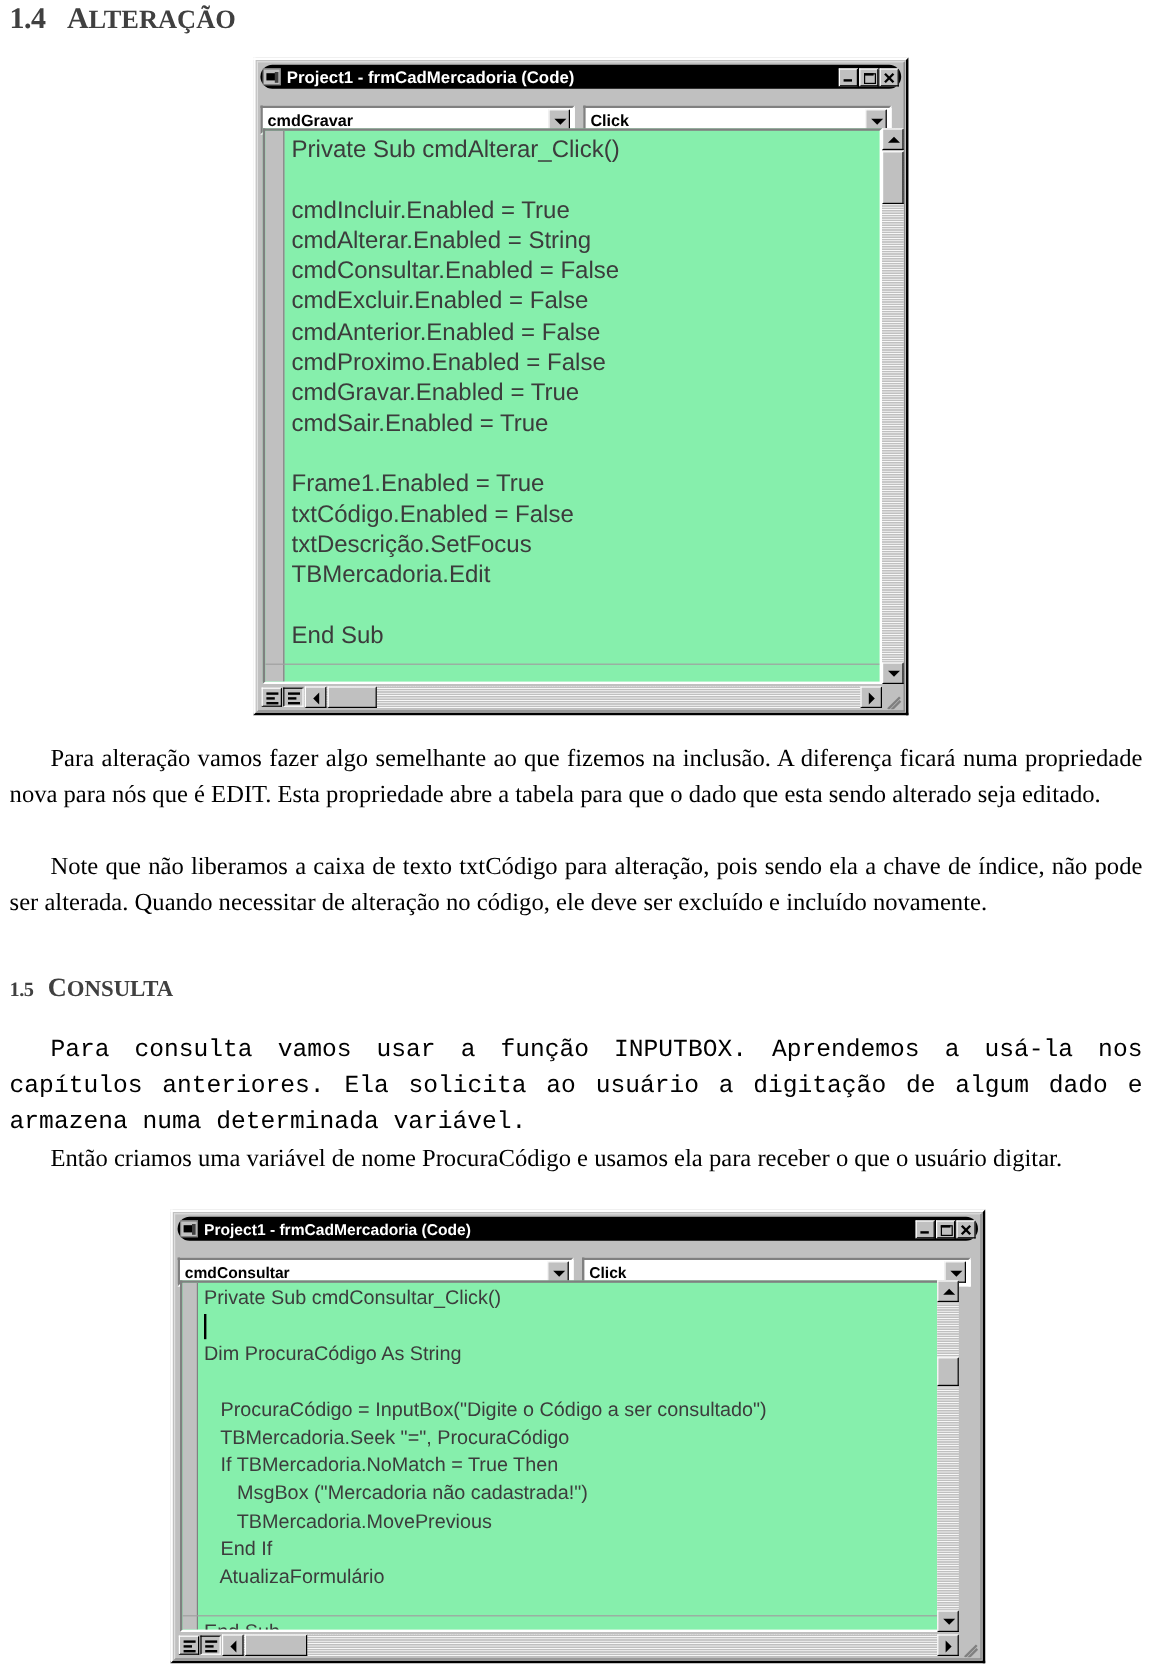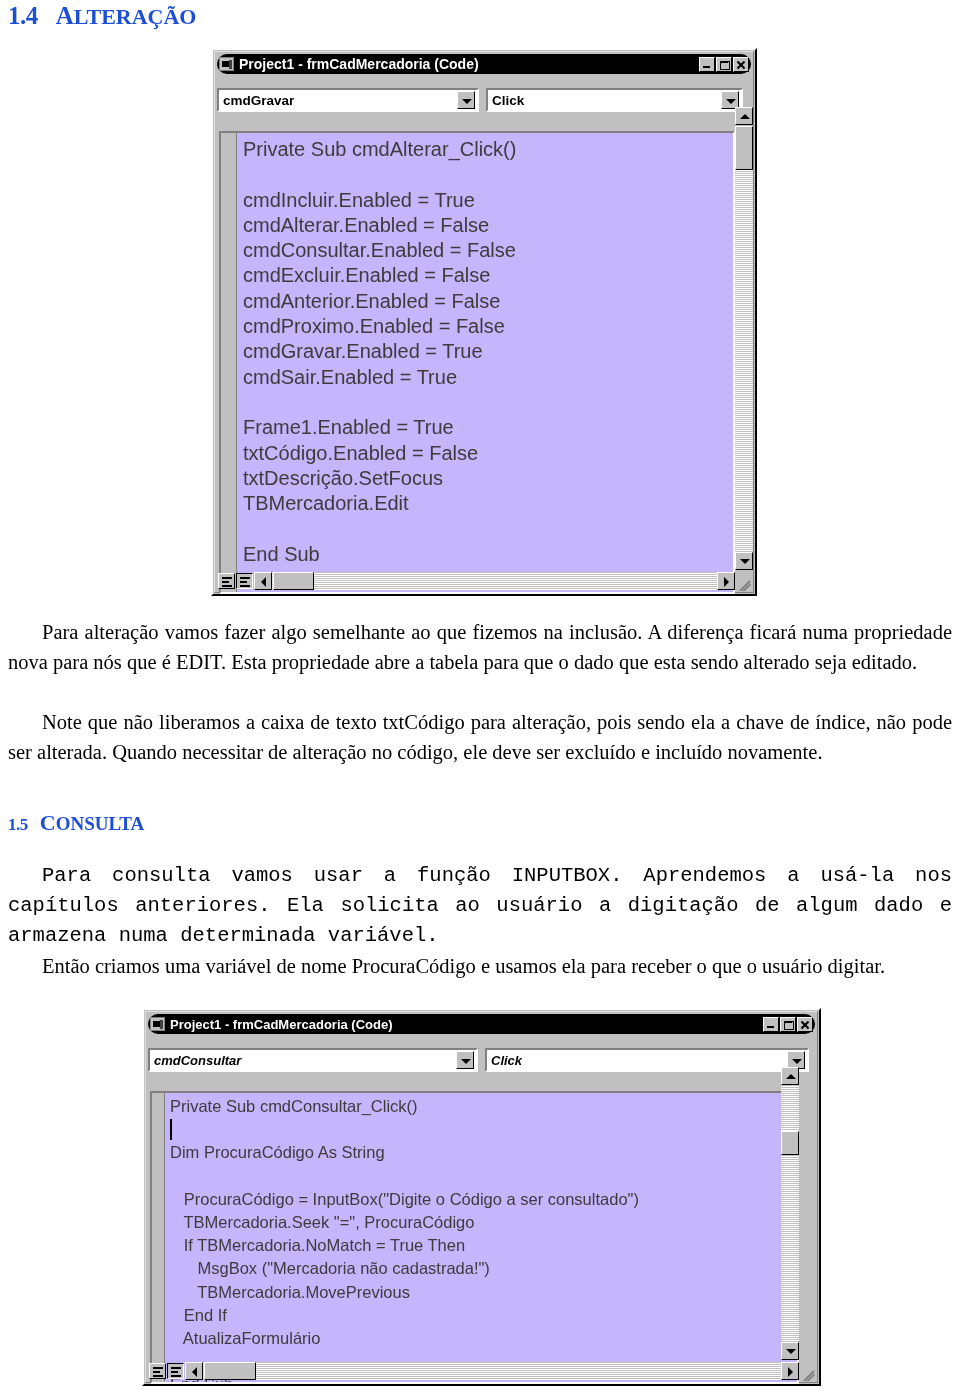--- a/index.html
+++ b/index.html
@@ -17,7 +17,7 @@
   .heading{
     font-family:"Liberation Serif", serif;
     font-weight:bold;
-    color:#1d4ed8;
+    color:#404040;
     white-space:nowrap;
   }
   .heading .num{font-size:25px;letter-spacing:-0.5px;}

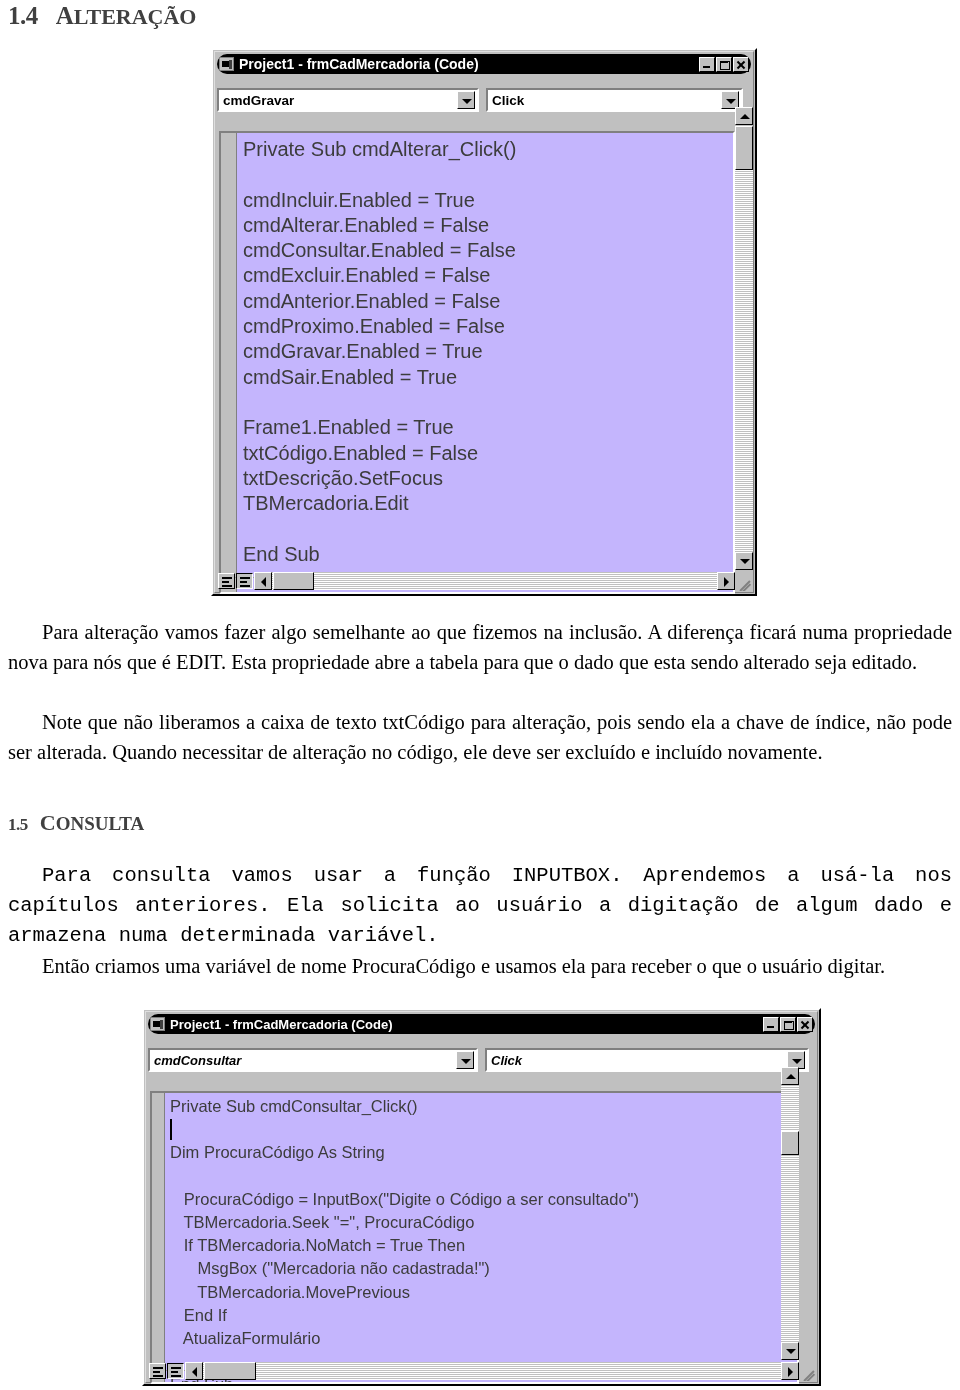--- a/index.html
+++ b/index.html
@@ -142,12 +142,11 @@
   
   .codearea{
     position:absolute;
-    background:#c4b5fd;
+    background:#86efac;
     border-top:2px solid #808080;border-left:2px solid #808080;
     border-right:2px solid #ffffff;border-bottom:2px solid #ffffff;
     box-sizing:border-box;
     overflow:hidden;
-    margin-top:24px;
   }
   .codepad{
     position:absolute;left:4px;top:2px;right:0;bottom:0;

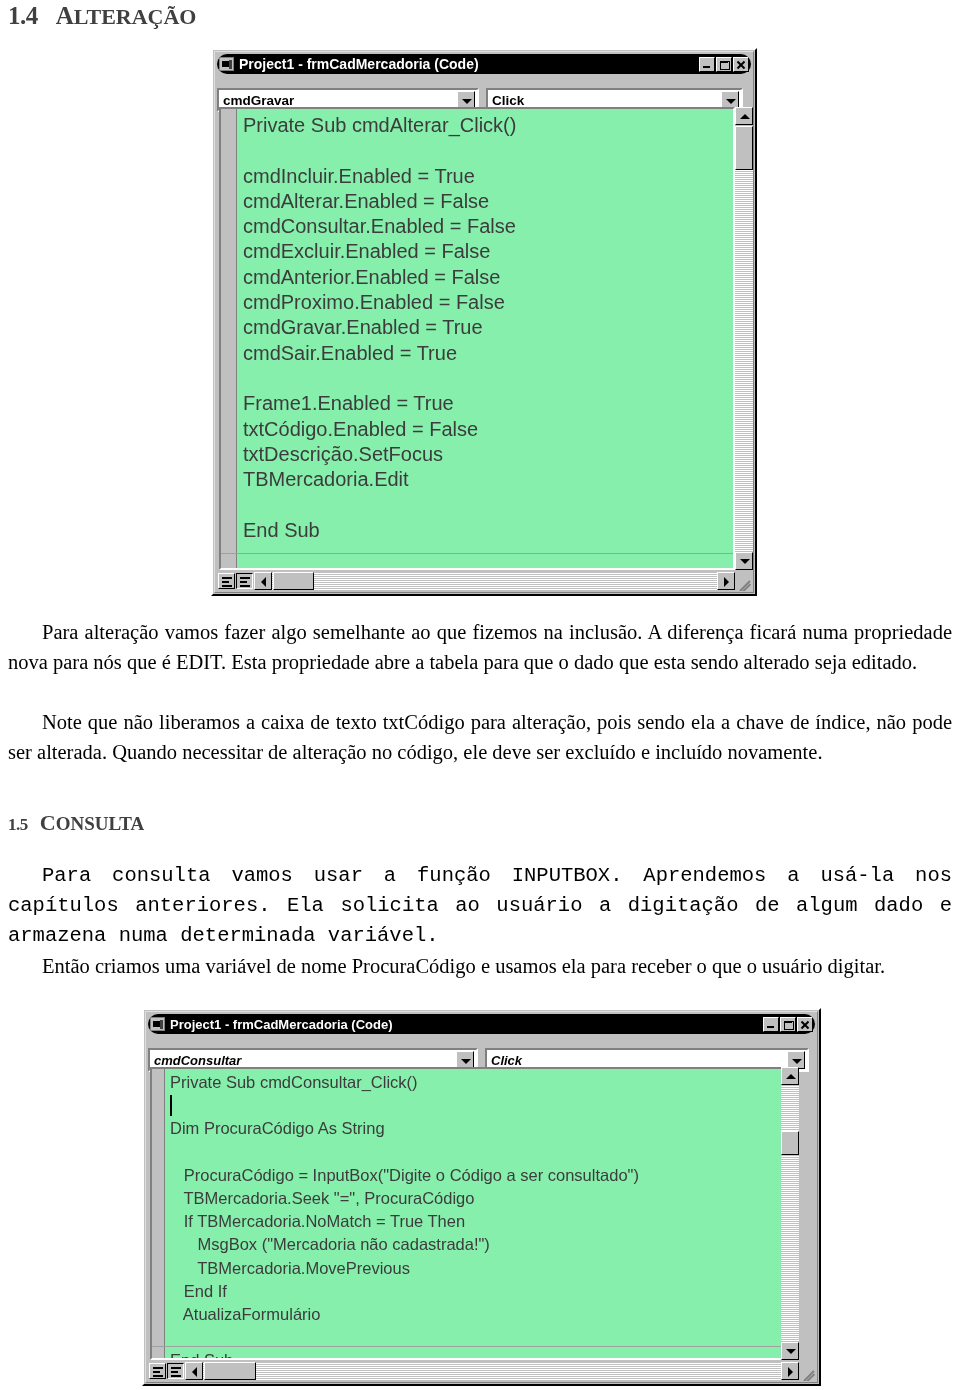--- a/index.html
+++ b/index.html
@@ -288,7 +288,7 @@
           <div class="codeline">Private Sub cmdAlterar_Click()</div>
           <div class="codeline blank">&nbsp;</div>
           <div class="codeline">cmdIncluir.Enabled = True</div>
-          <div class="codeline">cmdAlterar.Enabled = False</div>
+          <div class="codeline">cmdAlterar.Enabled = String</div>
           <div class="codeline">cmdConsultar.Enabled = False</div>
           <div class="codeline">cmdExcluir.Enabled = False</div>
           <div class="codeline">cmdAnterior.Enabled = False</div>

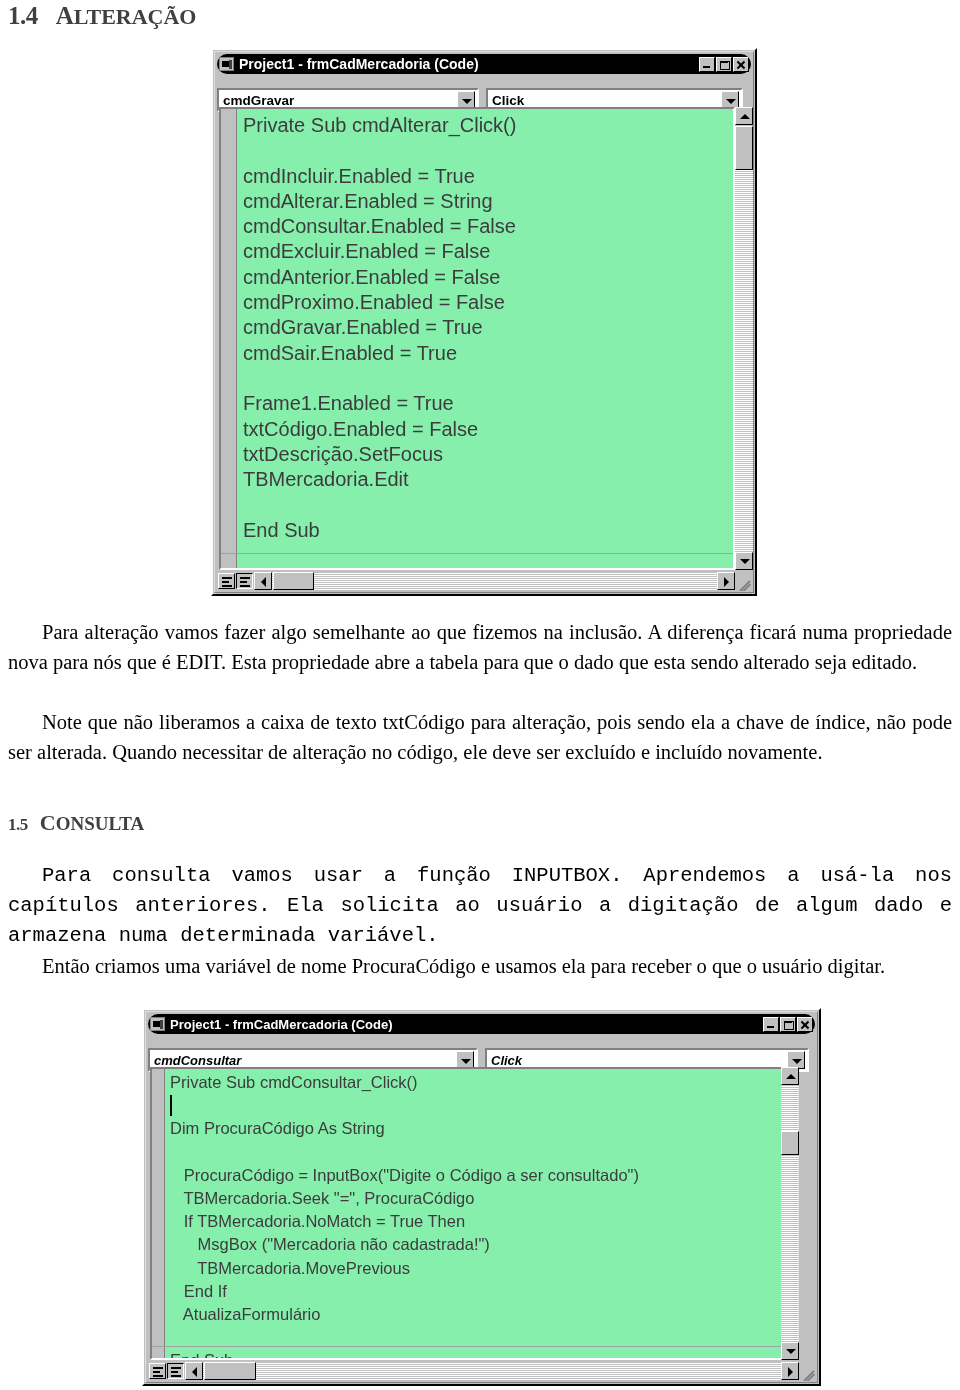--- a/index.html
+++ b/index.html
@@ -373,7 +373,7 @@
       </span>
     </div>
 
-    <div class="comborow" style="top:27px;font-style:italic;">
+    <div class="comborow" style="top:27px;">
       <div class="combo" style="width:330px;">
         <span class="ctext" style="font-size:13px;">cmdConsultar</span>
         <span class="carrow"></span>

